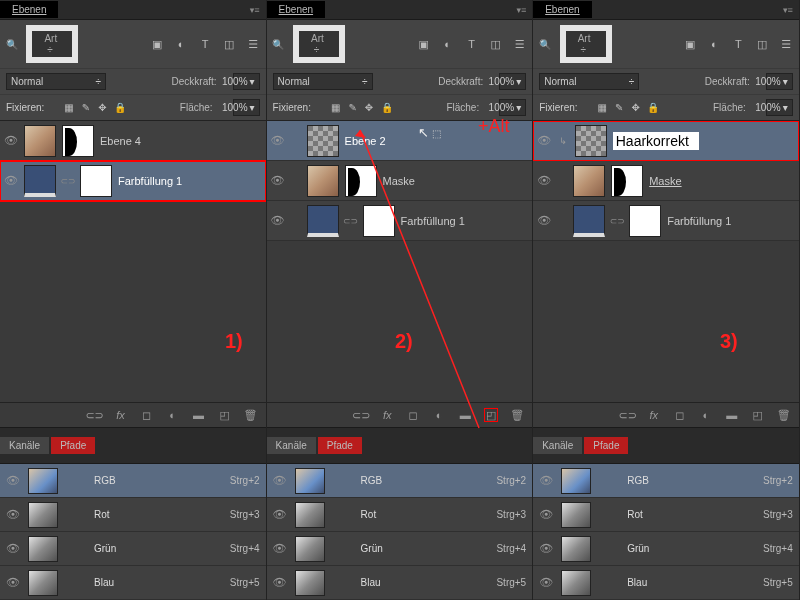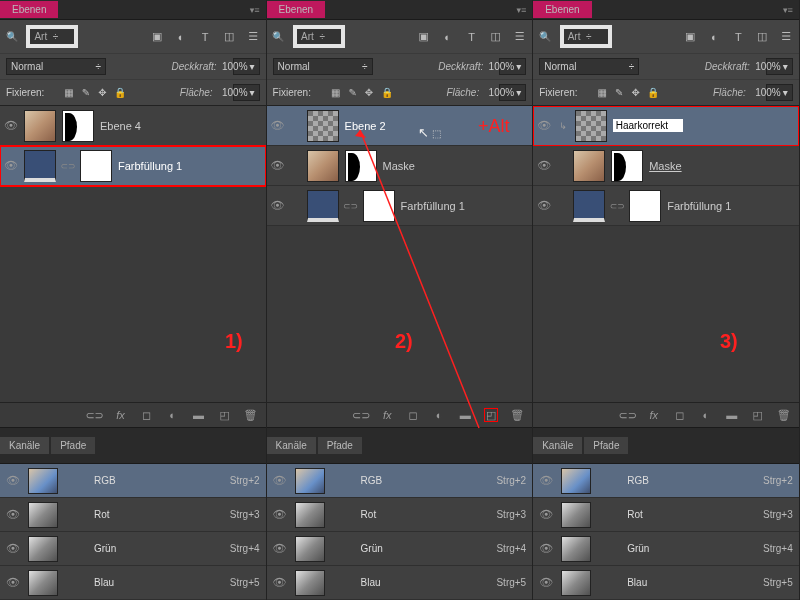--- a/index.html
+++ b/index.html
@@ -10,7 +10,7 @@
 
 .tab-bar { background: #2a2a2a; display: flex; align-items: center; height: 20px; border-bottom: 1px solid #1a1a1a; }
 .tab { padding: 3px 12px; background: #383838; color: #bbb; font-size: 10px; }
-.tab.active { background: #be185d; }
+.tab.active { background: #000000; text-decoration: underline; }
 .tab-bar .flyout { margin-left: auto; margin-right: 6px; color: #888; font-size: 9px; }
 
 .search-row { display: flex; align-items: center; padding: 5px 6px; gap: 8px; background: #444; }

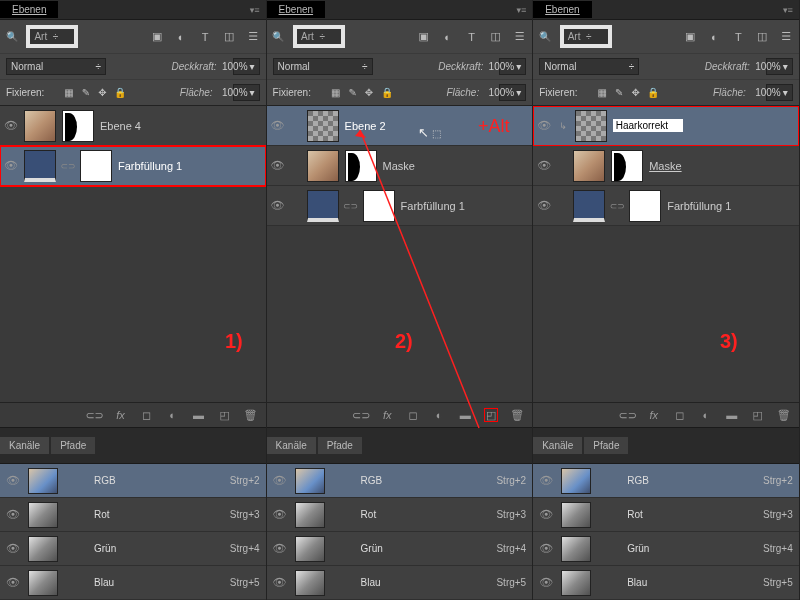--- a/index.html
+++ b/index.html
@@ -15,7 +15,7 @@
 
 .search-row { display: flex; align-items: center; padding: 5px 6px; gap: 8px; background: #444; }
 .lens { font-size: 10px; color: #ccc; }
-.search-field { background: #333; color: #aaa; border: 4px solid #e5e5e5; padding: 2px 4px; width: 52px; font-size: 10px; }
+.search-field { background: #333; color: #aaa; border: 6px solid #e5e5e5; padding: 2px 12px; width: 52px; font-size: 10px; }
 .toolbar-icons { margin-left: auto; display: flex; gap: 11px; color: #bbb; font-size: 11px; }
 .toolbar-icons span { display: inline-flex; align-items: center; justify-content: center; width: 13px; height: 13px; }
 

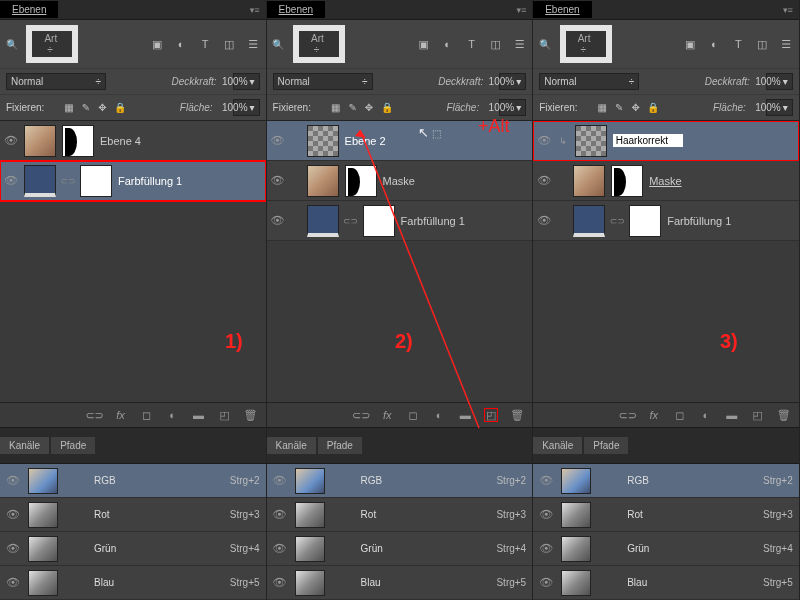--- a/index.html
+++ b/index.html
@@ -21,7 +21,7 @@
 
 .blend-row { display: flex; align-items: center; padding: 4px 6px; gap: 16px; border-top: 1px solid #3a3a3a; }
 .blend-select { background: #333; border: 1px solid #222; color: #ccc; padding: 2px 4px; font-size: 10px; width: 100px; display: flex; justify-content: space-between; }
-.label-s { font-size: 10px; color: #bbb; margin-left: auto; font-style: italic; }
+.label-s { font-size: 10px; color: #bbb; margin-left: auto; }
 .pct { background: #333; border: 1px solid #222; color: #ccc; padding: 2px 4px; font-size: 10px; width: 27px; text-align: right; display: flex; justify-content: flex-end; gap: 2px; }
 
 .lock-row { display: flex; align-items: center; padding: 4px 6px; gap: 20px; border-top: 1px solid #3a3a3a; border-bottom: 1px solid #222; }

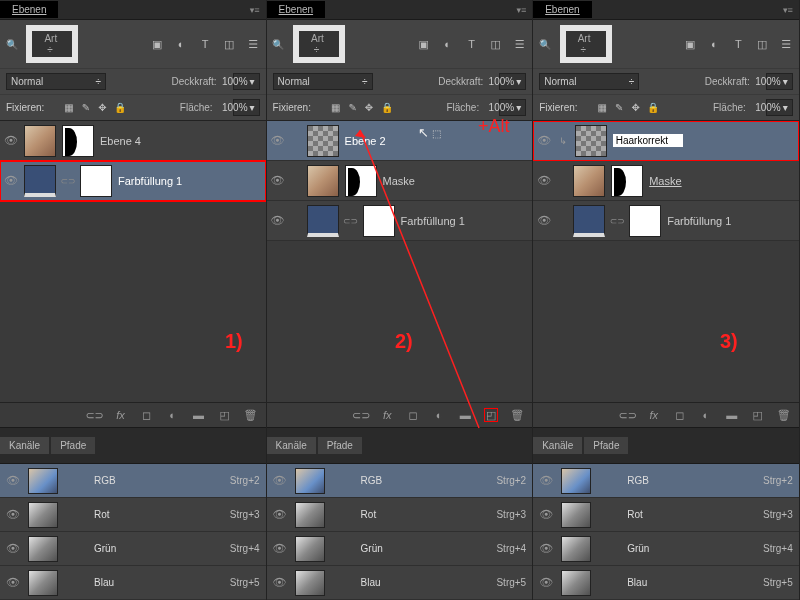--- a/index.html
+++ b/index.html
@@ -45,7 +45,7 @@
 .thumb.white { background: #fff; }
 .layer-name { color: #ccc; font-size: 11px; }
 .layer-name.underlined { text-decoration: underline; }
-.rename-input { background: #fff; color: #000; border: none; font-size: 10px; padding: 1px 3px; width: 70px; }
+.rename-input { background: #fff; color: #000; border: none; font-size: 14px; padding: 1px 3px; width: 86px; }
 
 .bottom-bar { display: flex; align-items: center; justify-content: flex-end; gap: 12px; padding: 5px 8px; background: #3a3a3a; border-top: 1px solid #222; color: #999; font-size: 11px; }
 .bottom-bar span { display: inline-flex; align-items: center; justify-content: center; width: 14px; height: 14px; }

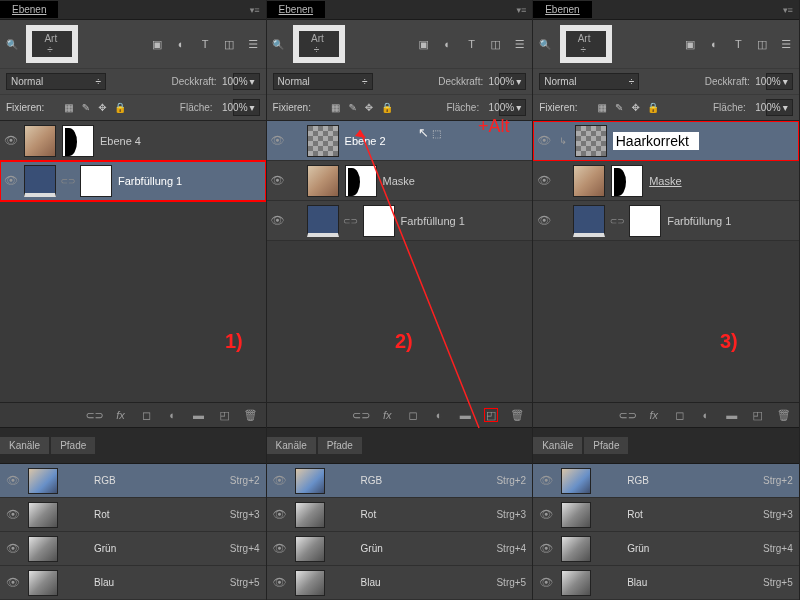--- a/index.html
+++ b/index.html
@@ -52,7 +52,7 @@
 .bottom-bar .hl { border: 1.5px solid red; padding: 1px; }
 
 .sub-tab-bar { background: #2a2a2a; display: flex; align-items: center; height: 37px; border-bottom: 1px solid #1a1a1a; border-top: 1px solid #1a1a1a; gap: 2px; }
-.sub-tab { padding: 3px 9px; background: #404040; color: #bbb; font-size: 10px; }
+.sub-tab { padding: 3px 9px; background: #b91c1c; color: #bbb; font-size: 10px; }
 .sub-tab.active { background: #444; }
 
 .channels { background: #3a3a3a; }

